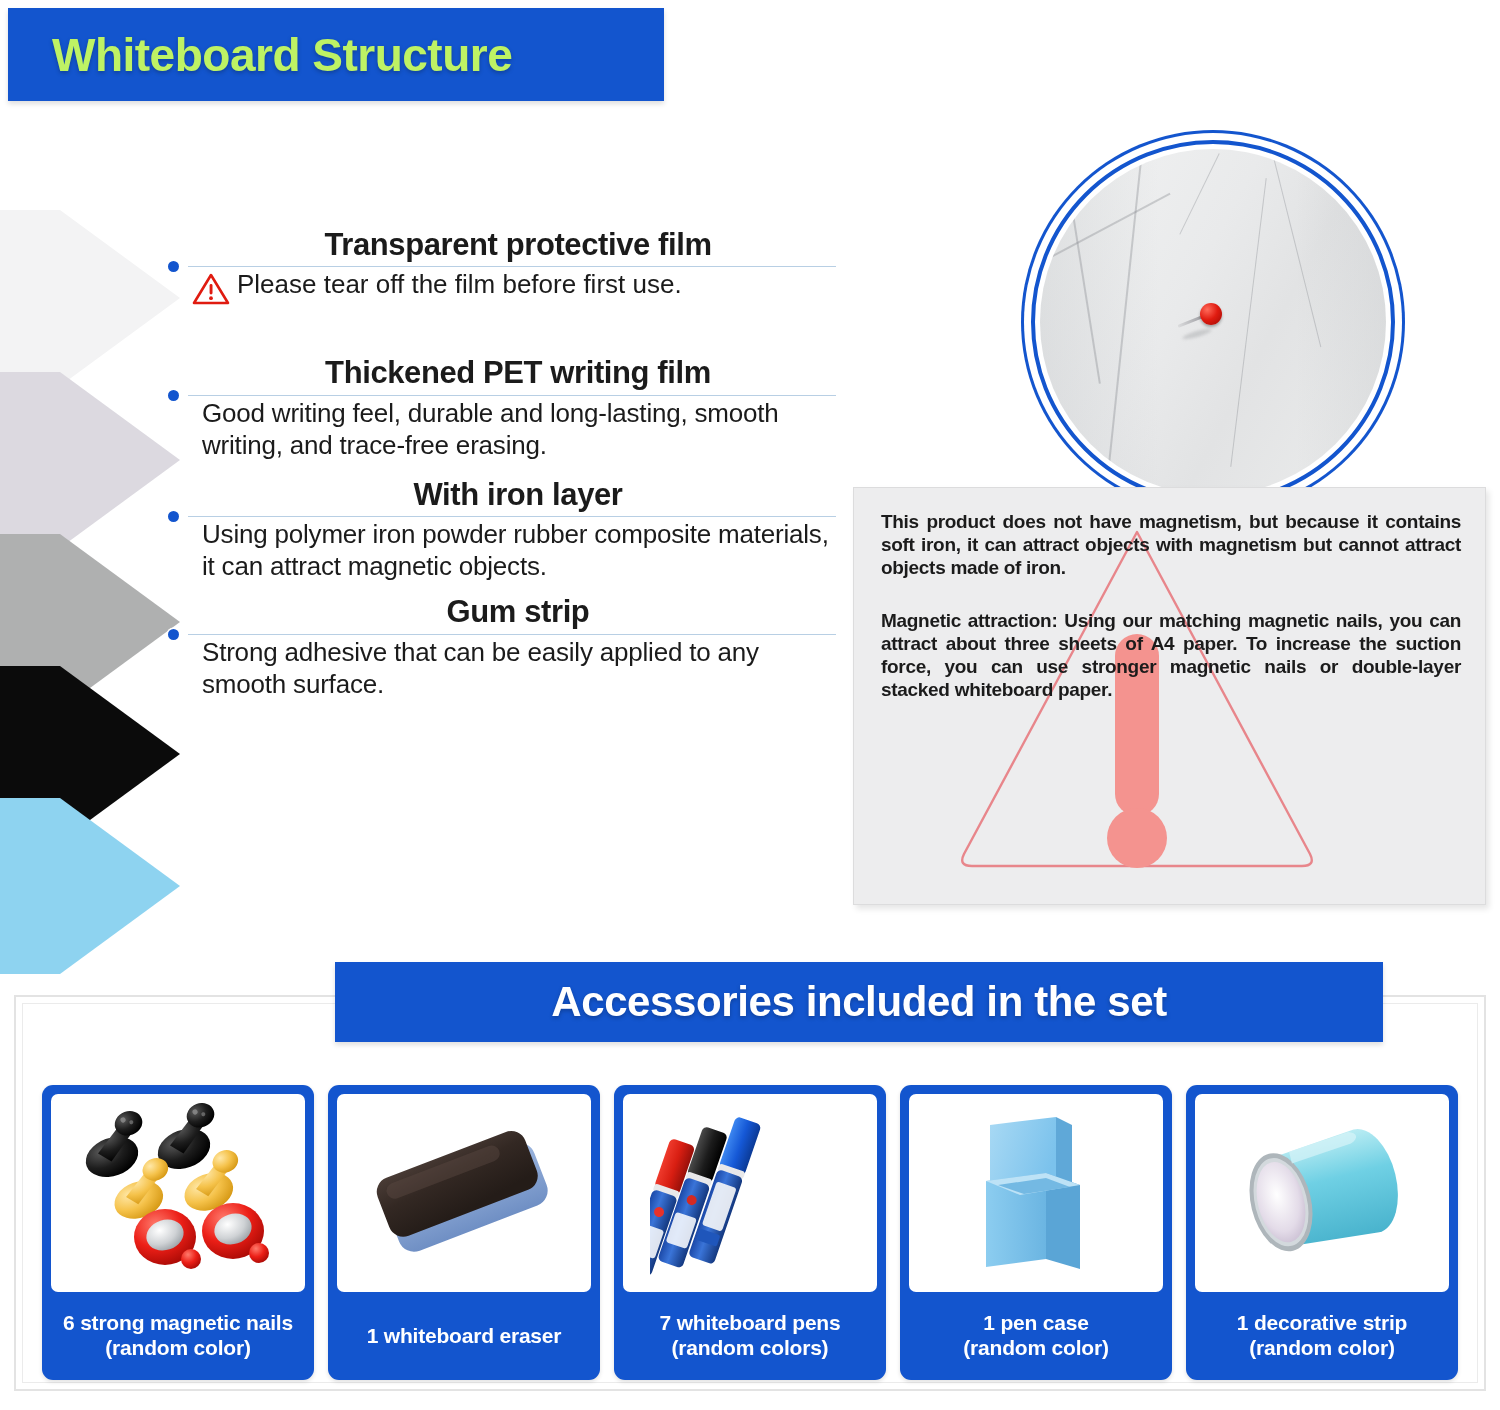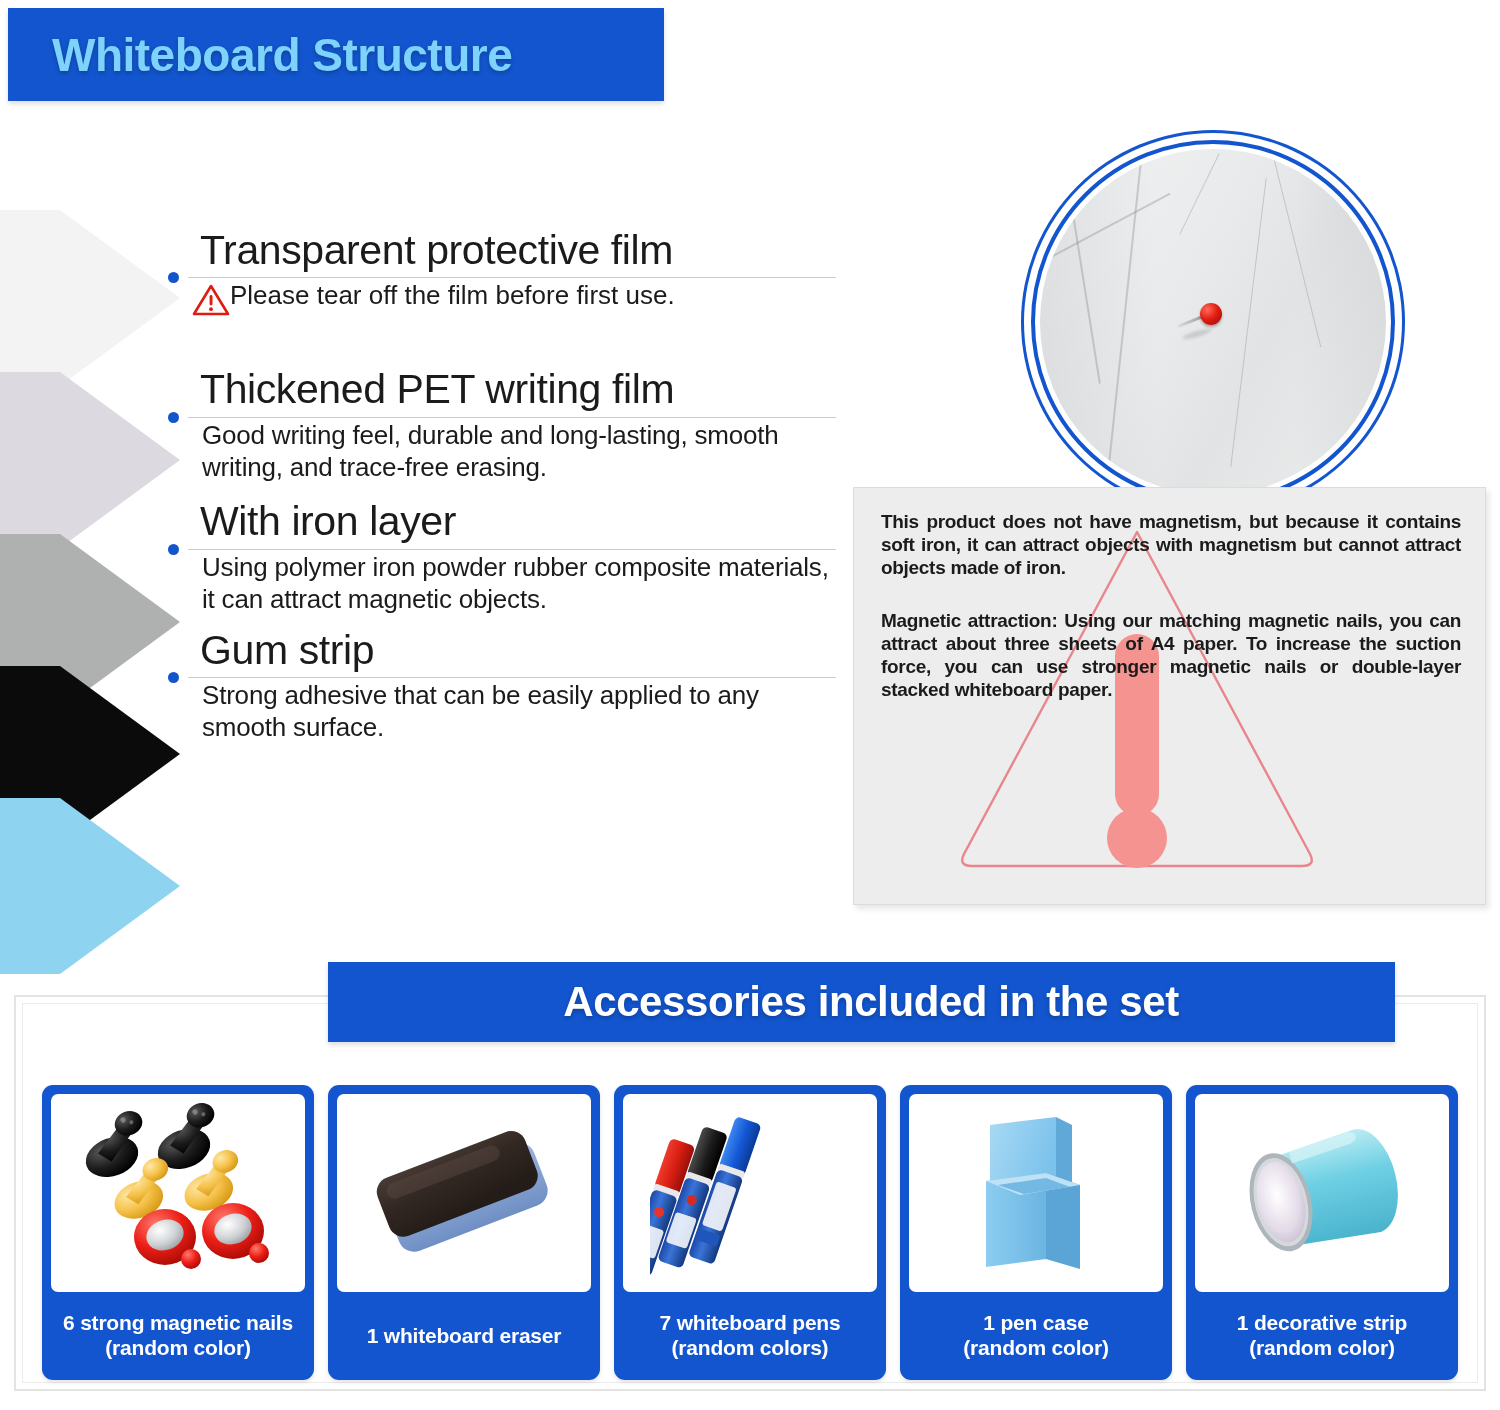--- a/index.html
+++ b/index.html
@@ -19,7 +19,7 @@
     box-shadow:0 3px 5px rgba(0,0,0,.13);
   }
   .title-banner span{
-    color:#7dd3fc;font-size:46px;font-weight:bold;
+    color:#bef264;font-size:46px;font-weight:bold;
     letter-spacing:-.5px;margin-left:44px;
     text-shadow:0 2px 4px rgba(0,0,0,.25);
   }

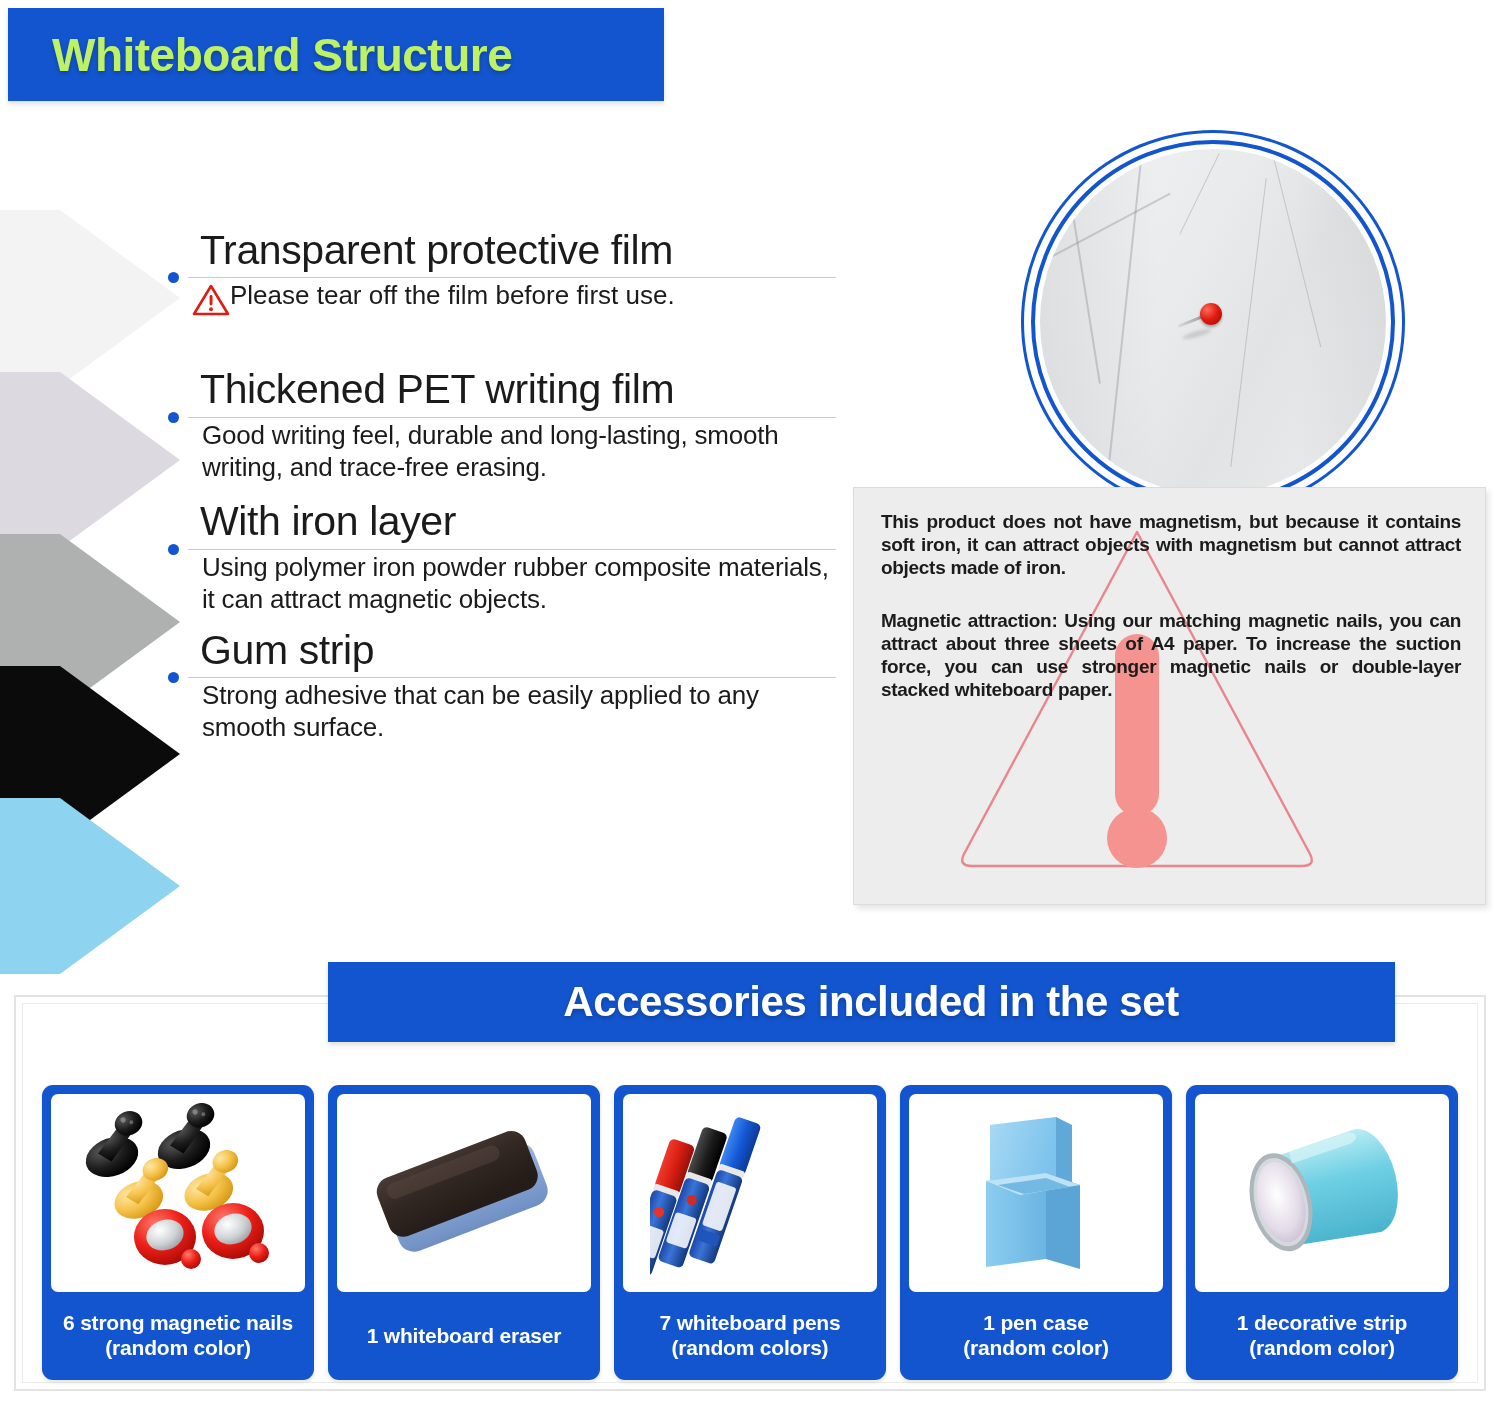--- a/index.html
+++ b/index.html
@@ -33,9 +33,10 @@
   .layers{position:absolute;left:168px;top:228px;width:668px;}
   .layer{position:relative;}
   .layer-head{
-    font-size:41px;font-weight:normal;color:#1b1b1b;
+    font-size:31px;font-weight:bold;color:#1b1b1b;
     letter-spacing:-.4px;line-height:1.08;
     padding-left:32px;
+    text-align:center;
   }
   .layer-rule{
     position:relative;height:1px;background:#b8cfe4;

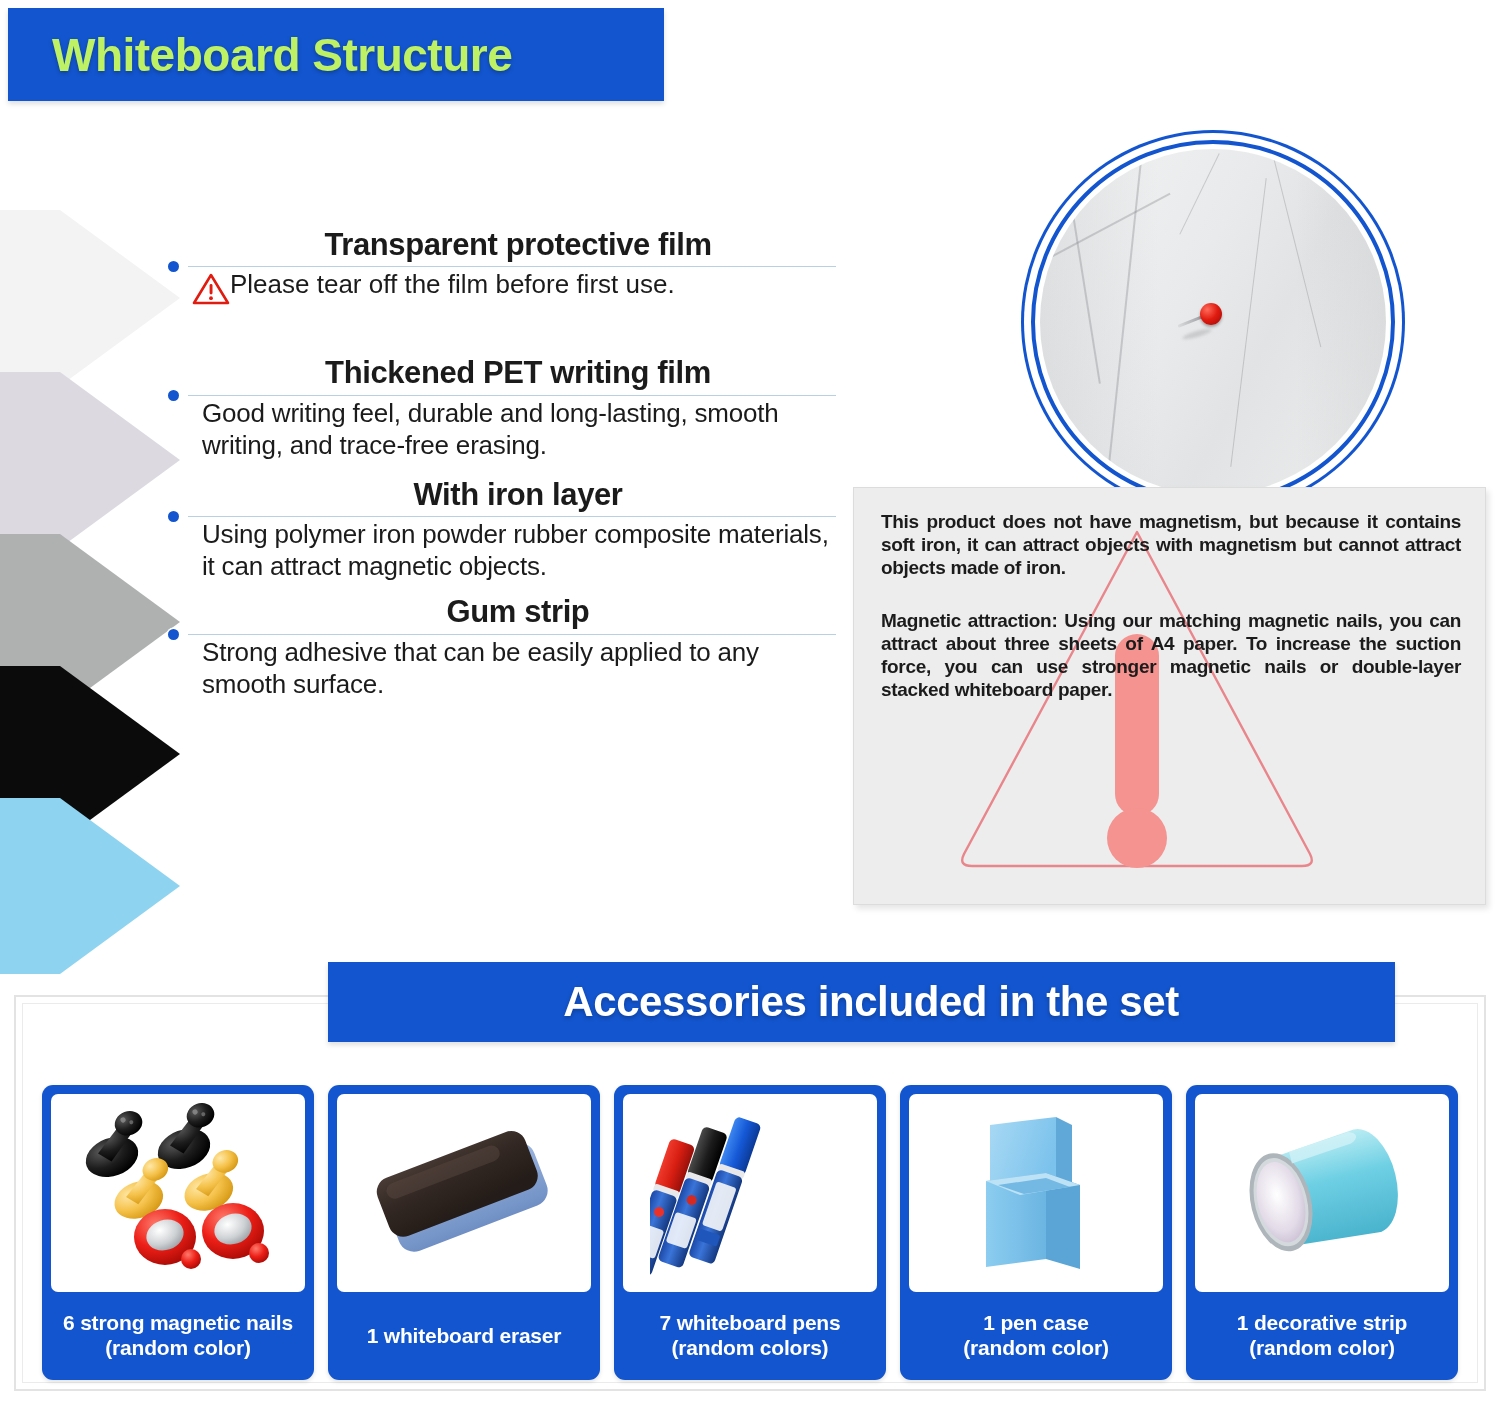--- a/index.html
+++ b/index.html
@@ -51,7 +51,7 @@
     font-size:26px;color:#1b1b1b;line-height:1.23;
     padding-left:34px;letter-spacing:-.2px;
   }
-  .warn-line{display:flex;align-items:flex-start;padding-left:24px;}
+  .warn-line{display:flex;align-items:flex-start;gap:7px;padding-left:24px;}
   .warn-line .tri{flex:0 0 auto;margin-top:3px;}
   .warn-line .txt{font-size:26px;color:#1b1b1b;line-height:1.2;}
 

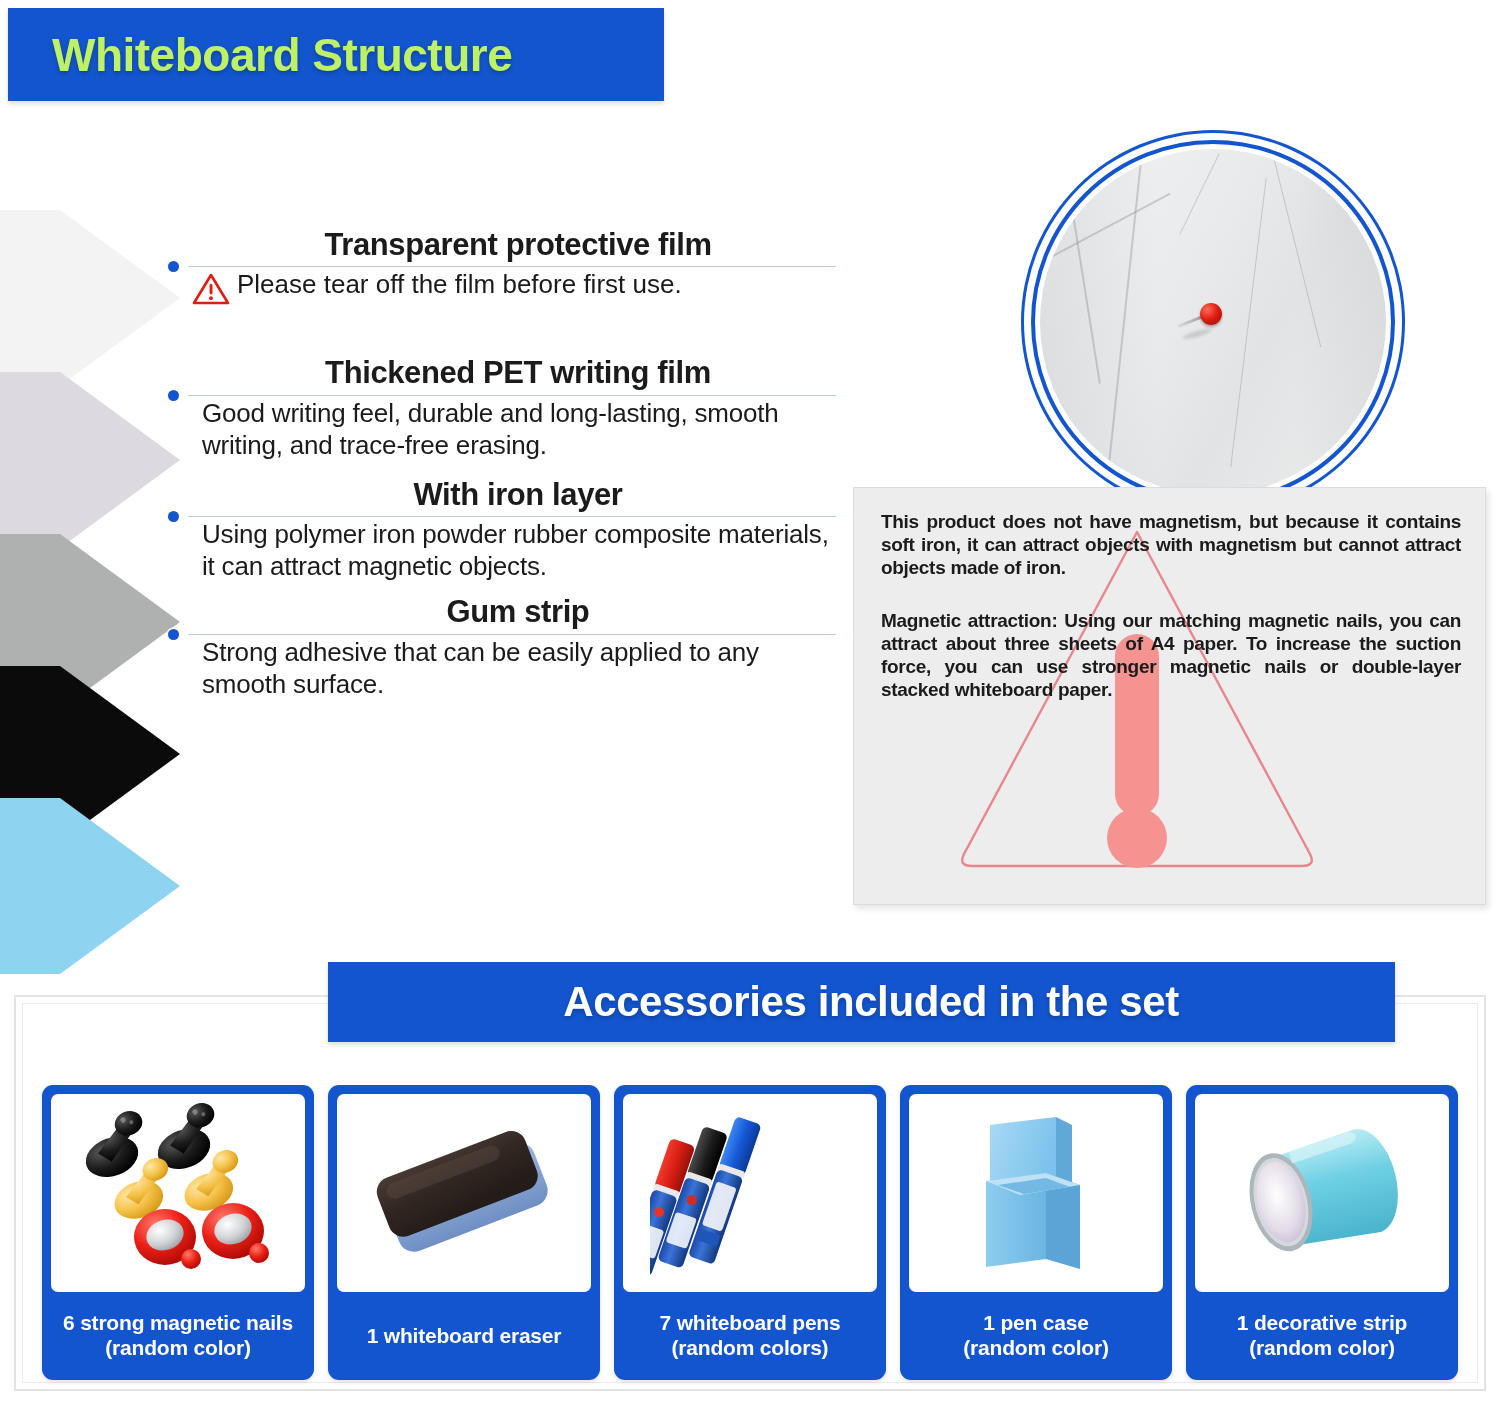--- a/index.html
+++ b/index.html
@@ -138,11 +138,10 @@
     content:"";position:absolute;inset:6px;border:1px solid #ebebeb;
   }
   .acc-banner{
-    position:absolute;left:328px;top:962px;width:1048px;height:80px;
+    position:absolute;left:335px;top:962px;width:1048px;height:80px;
     background:#1355CE;
     display:flex;align-items:center;justify-content:center;
     box-shadow:0 3px 5px rgba(0,0,0,.13);
-    padding-left:19px;
   }
   .acc-banner span{
     color:#fff;font-size:42px;font-weight:bold;letter-spacing:-.4px;

